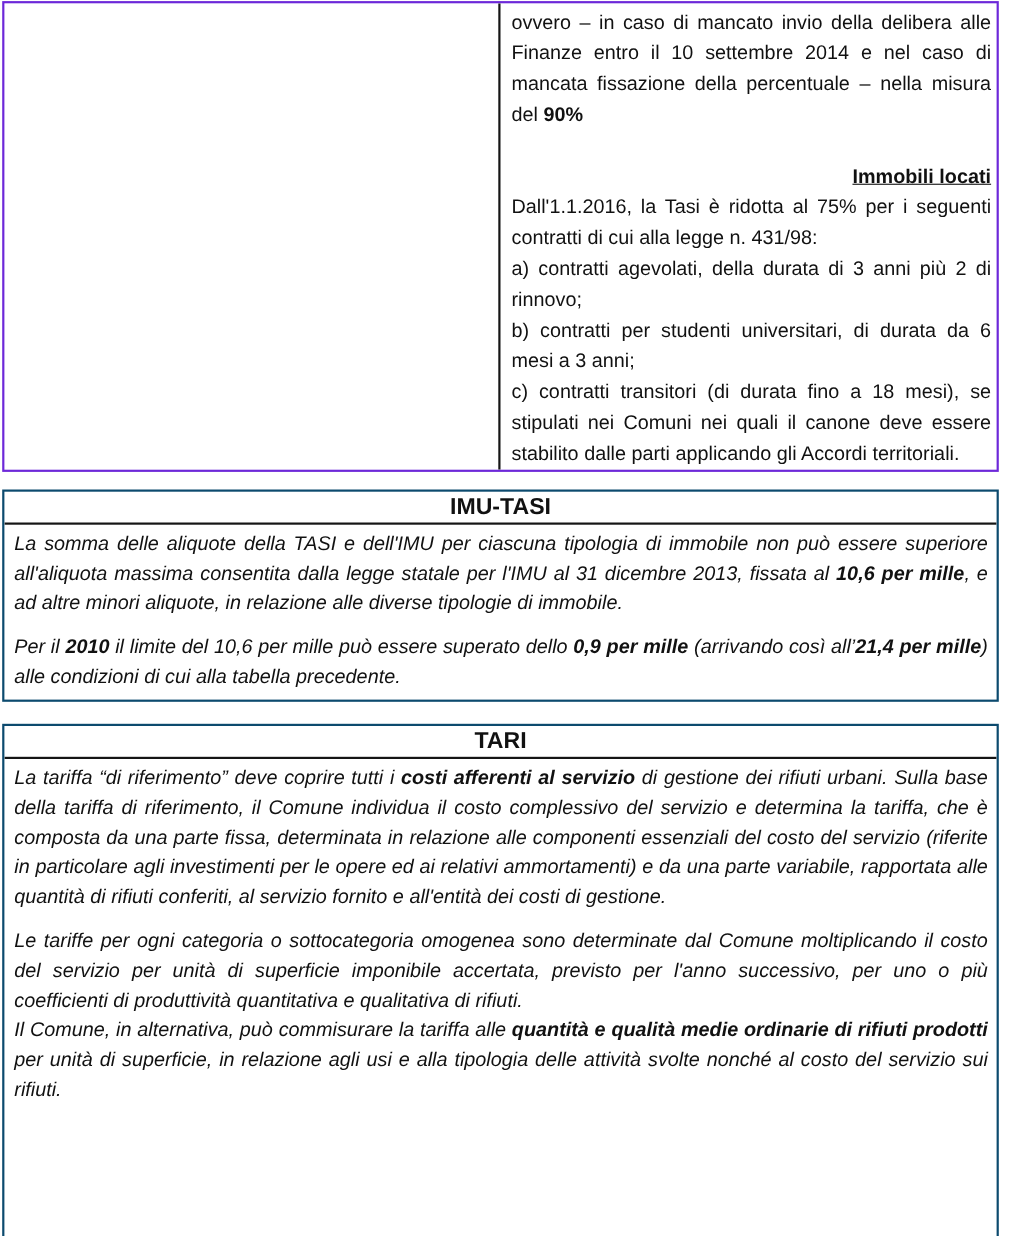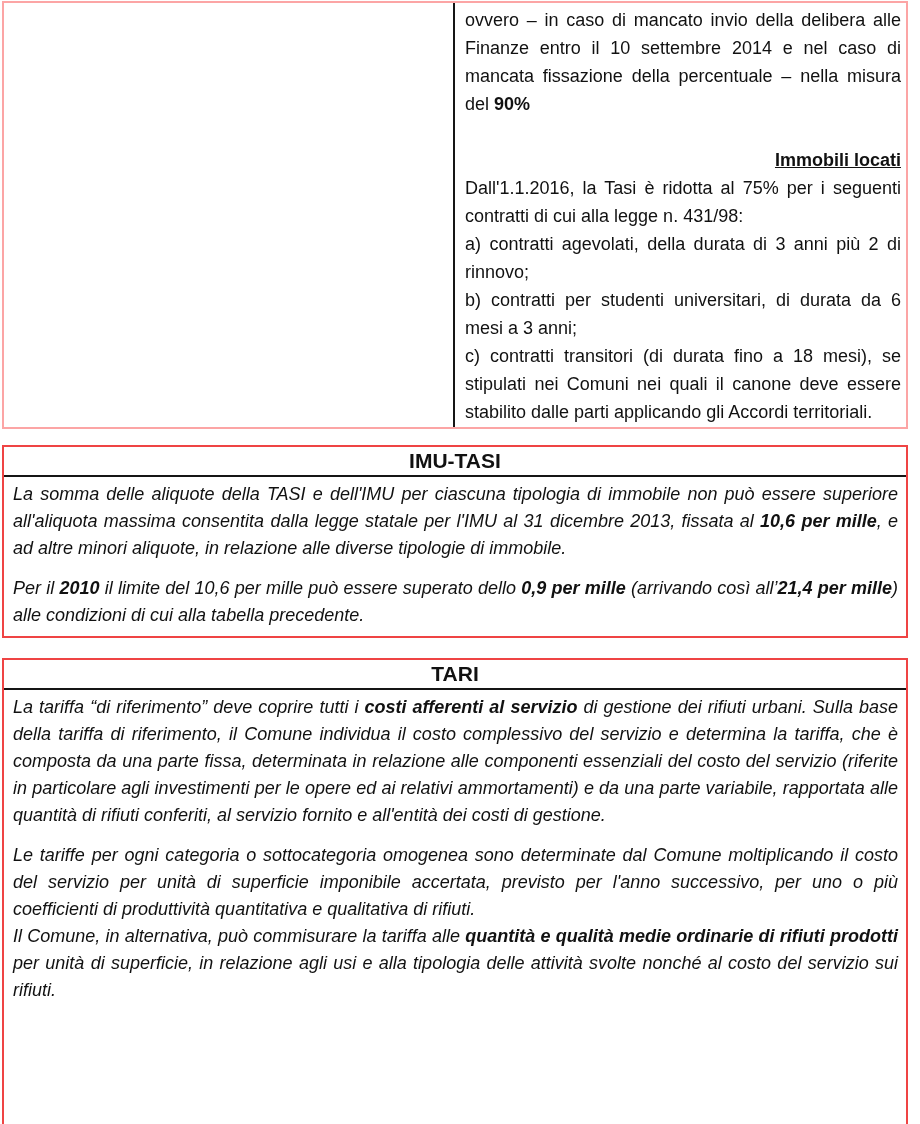--- a/index.html
+++ b/index.html
@@ -15,7 +15,7 @@
   
   .frag{
     display:flex;
-    border:2px solid #fca5a5;
+    border:2px solid #6d28d9;
     height:428px;
     box-sizing:border-box;
     overflow:hidden;

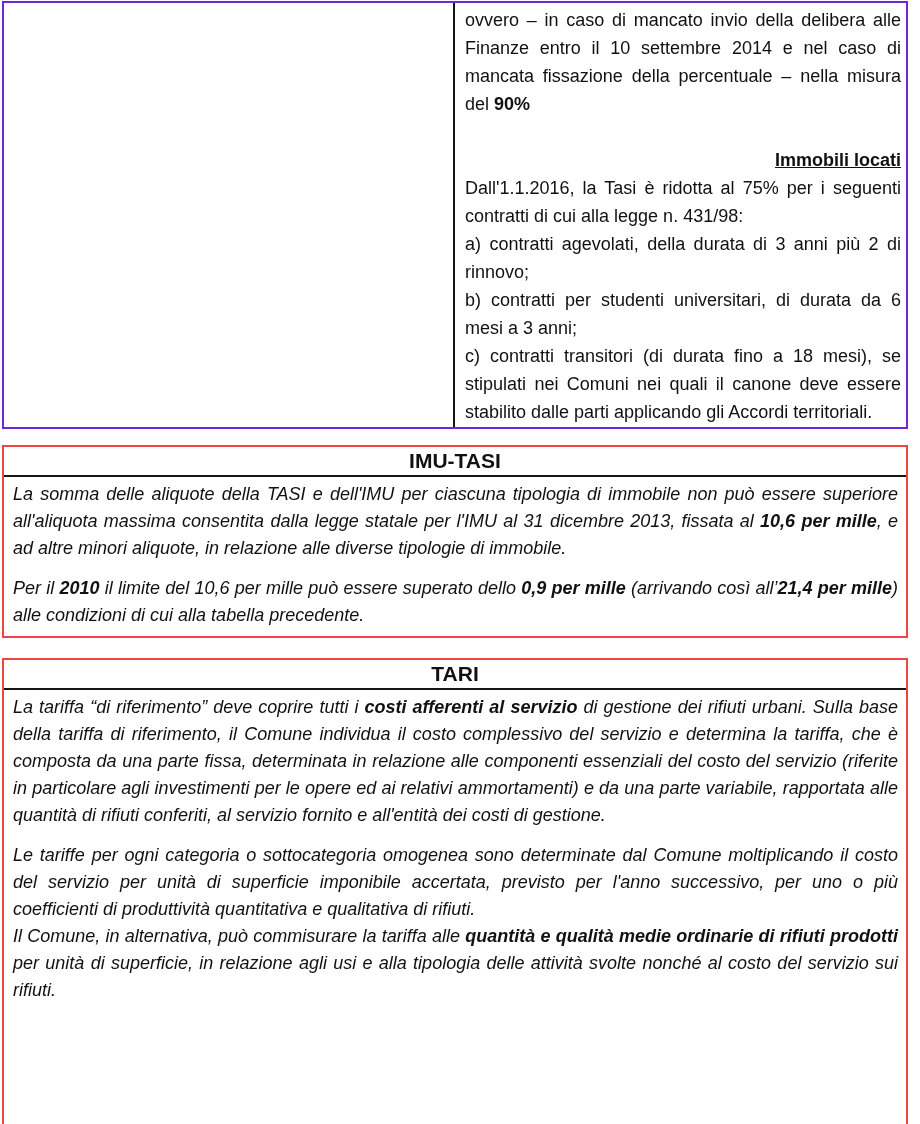--- a/index.html
+++ b/index.html
@@ -40,7 +40,7 @@
 
   
   .box{
-    border:2px solid #ef4444;
+    border:2px solid #0c4a6e;
     box-sizing:border-box;
     overflow:hidden;
   }

